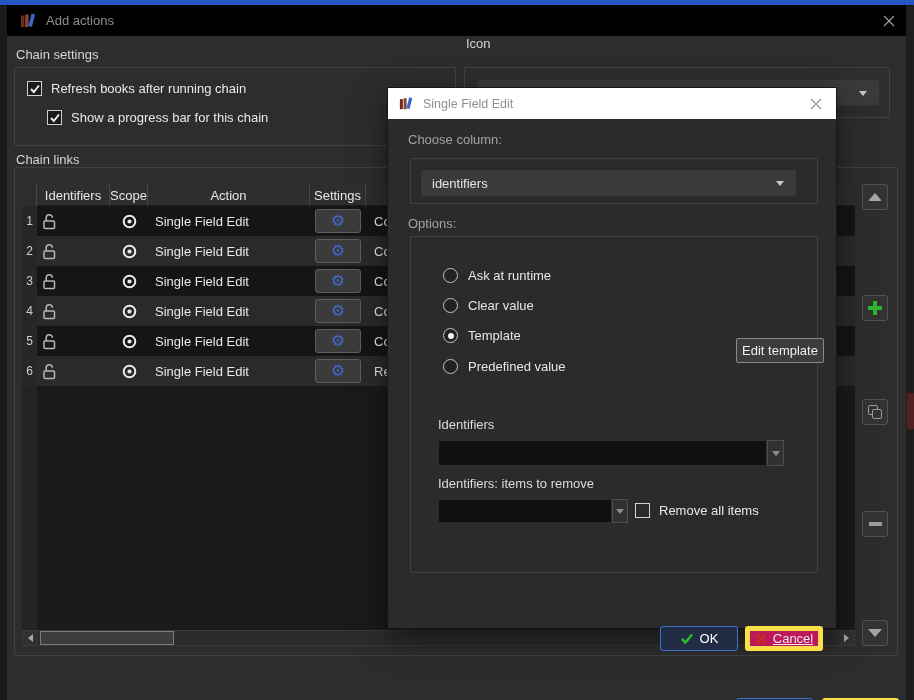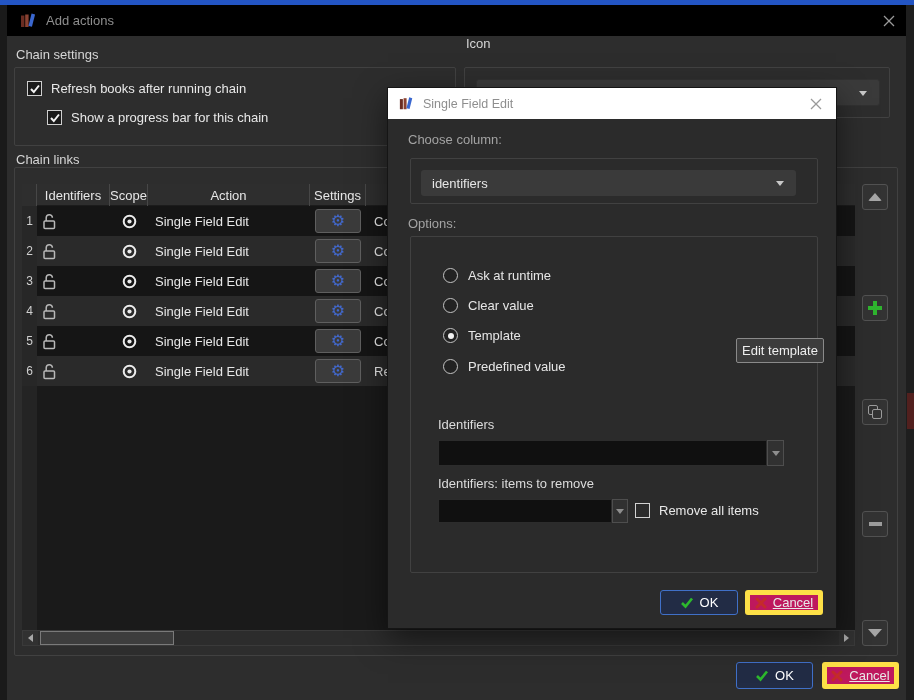--- a/index.html
+++ b/index.html
@@ -96,7 +96,7 @@
 
   
   .dlg-btn { position:absolute; height:27px; display:flex; align-items:center; justify-content:center;
-             gap:6px; font-size:13px; border-radius:3px; cursor:default; }
+             gap:6px; font-size:13px; border-radius:3px; cursor:default;margin-top:36px; }
   .ok-btn { background:#222c45; border:1px solid #4070c8; color:#ffffff; }
   .cancel-btn { background:#be185d; border:5px solid #fde047; color:#e8e8e8;text-decoration:underline; }
 

